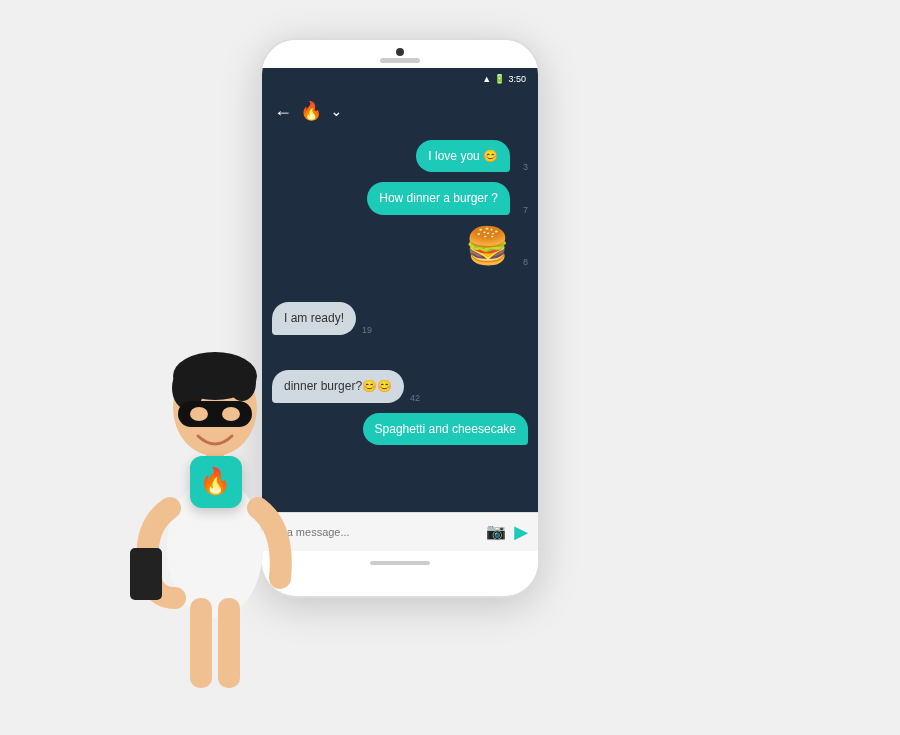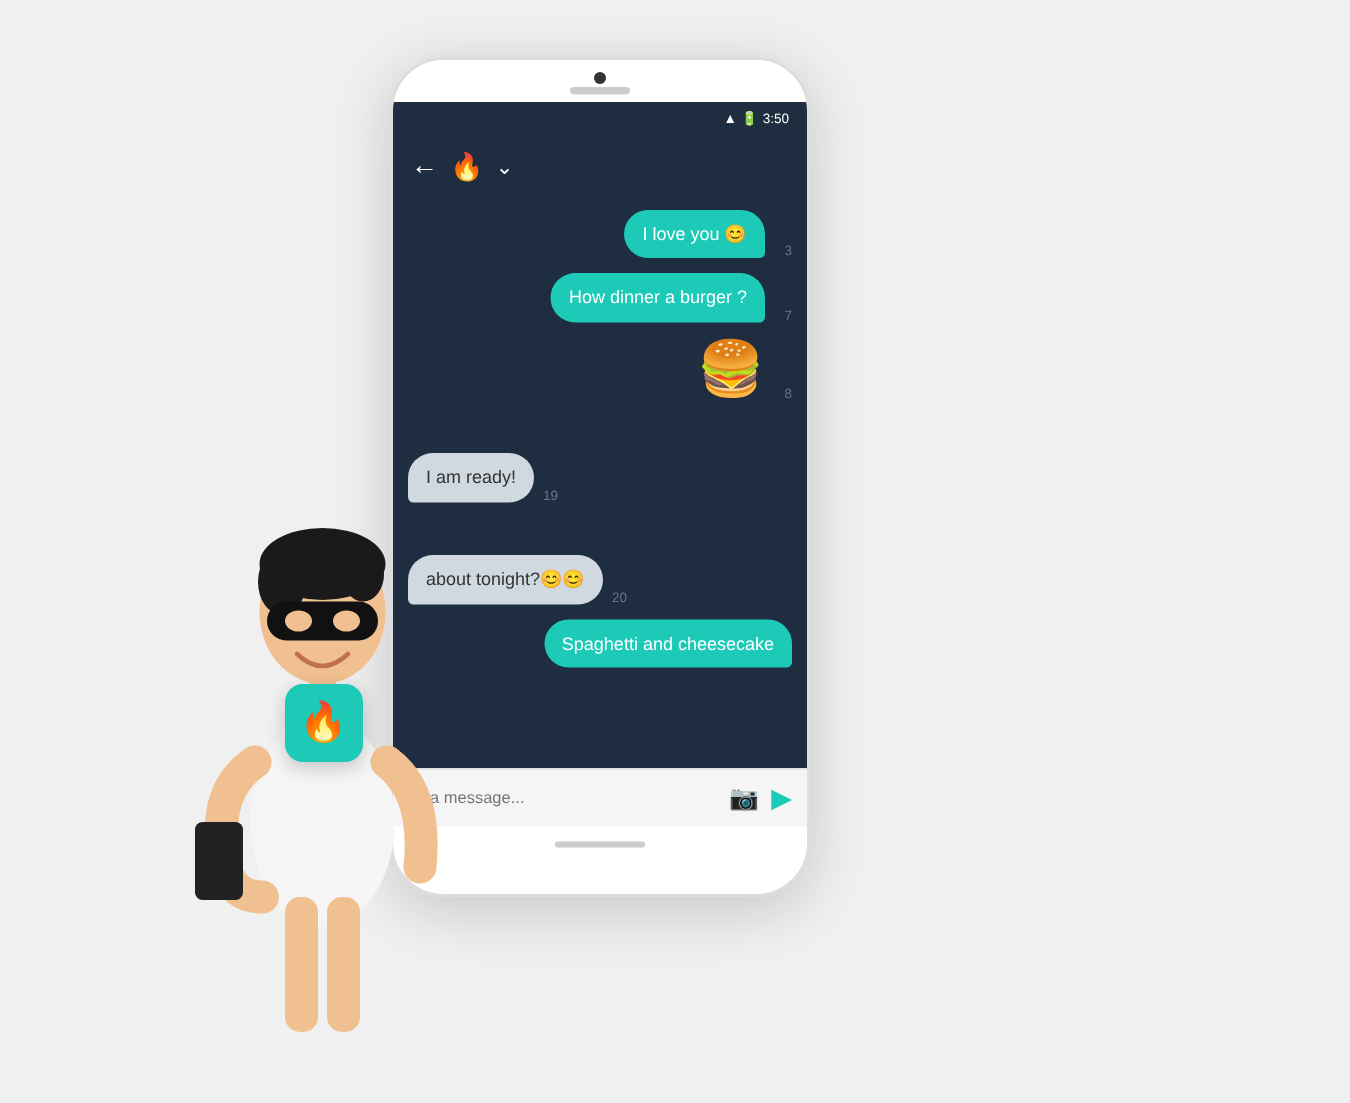--- a/index.html
+++ b/index.html
@@ -326,7 +326,7 @@
 
       <div class="msg-row">
         <div class="bubble light-gray">
-          <span>about tonight?😊😊</span>
+          <span>dinner burger?😊😊</span>
         </div>
         <span class="msg-num left">20</span>
       </div>

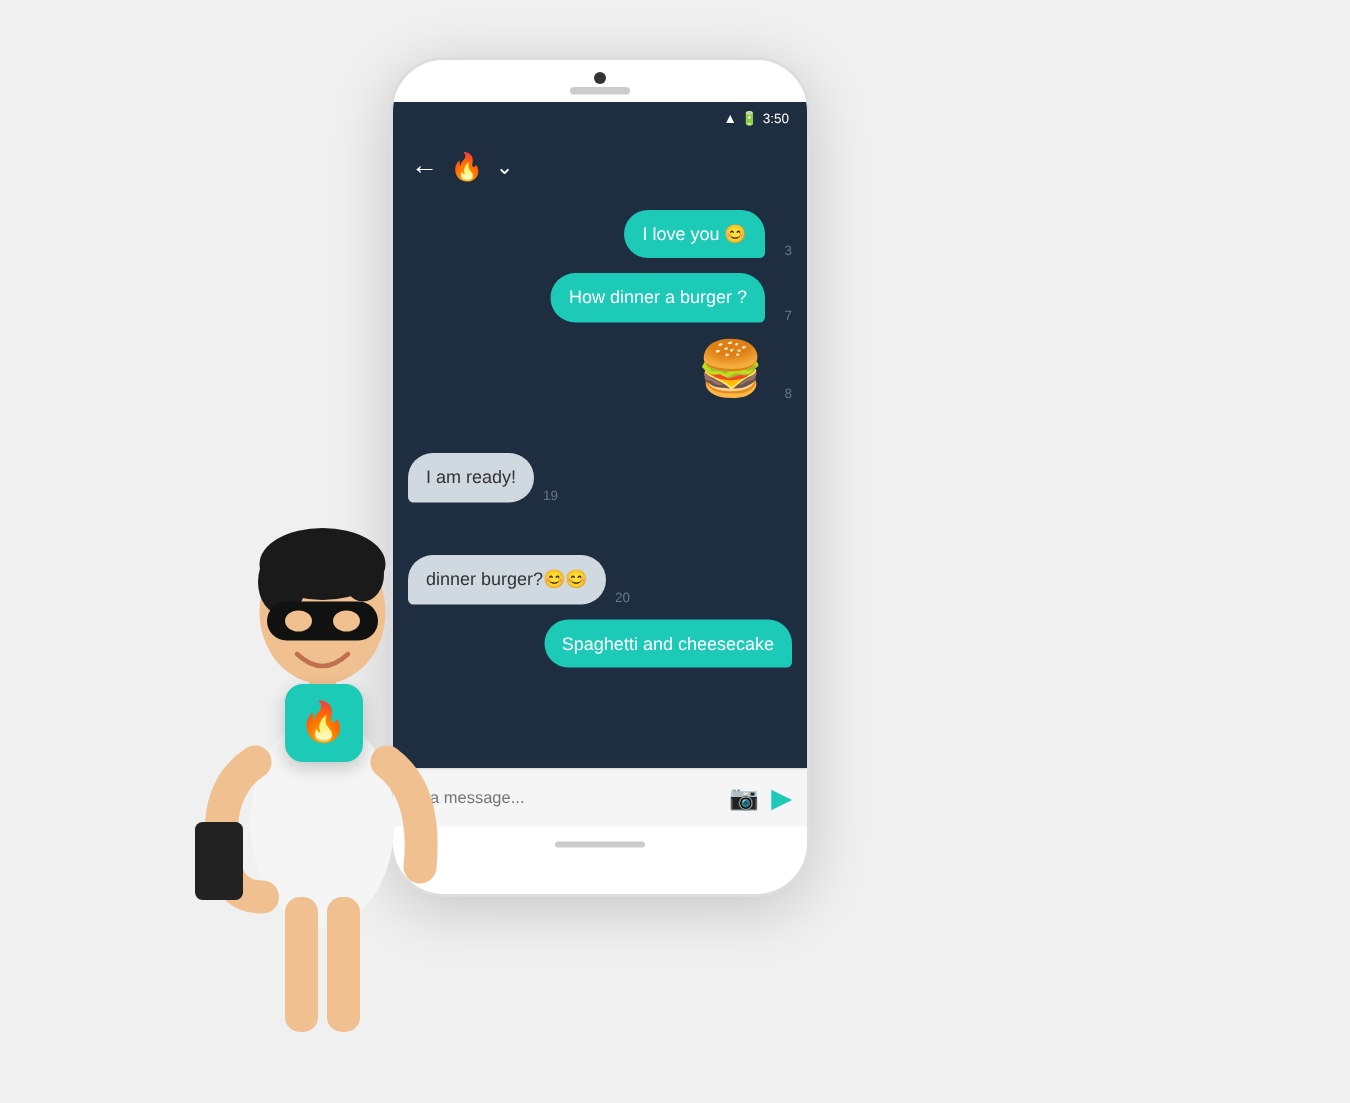--- a/index.html
+++ b/index.html
@@ -328,7 +328,7 @@
         <div class="bubble light-gray">
           <span>dinner burger?😊😊</span>
         </div>
-        <span class="msg-num left">20</span>
+        <span class="msg-num left">42</span>
       </div>
 
       <div class="msg-row right">

